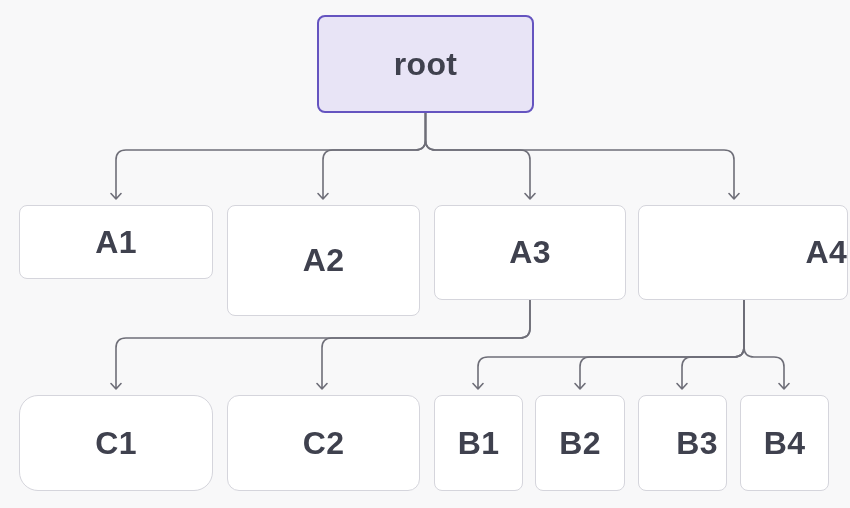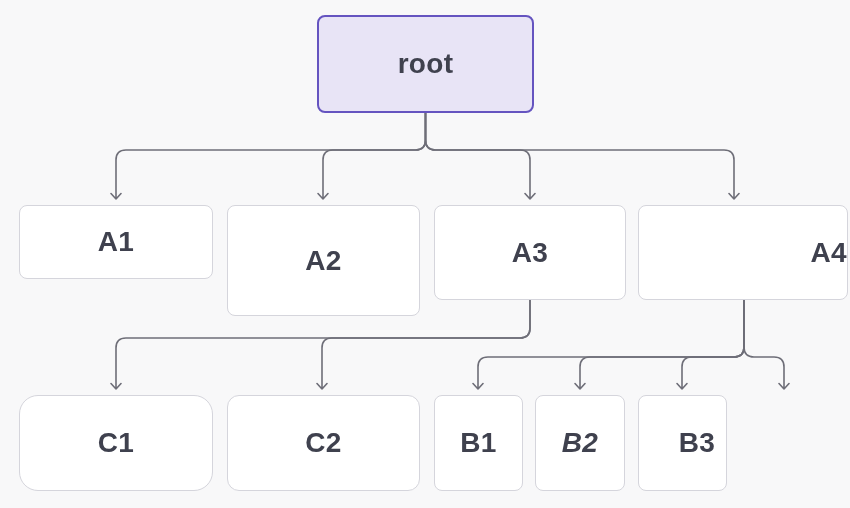--- a/index.html
+++ b/index.html
@@ -49,7 +49,7 @@
     display: flex;
     align-items: center;
     justify-content: center;
-    font-size: 28px;
+    font-size: 32px;
     font-weight: 600;
     color: var(--text);
     letter-spacing: 0.3px;

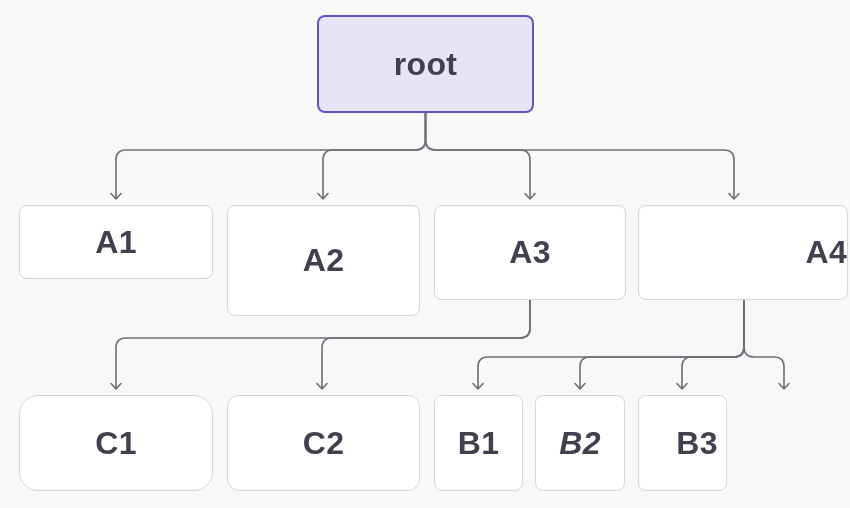--- a/index.html
+++ b/index.html
@@ -104,7 +104,7 @@
   <div class="node" style="left:434px; top:395px; width:89px; height:96px;justify-content:center;">
     <span>B1</span>
   </div>
-  <div class="node" style="left:535px; top:395px; width:90px; height:96px;font-style:italic;">
+  <div class="node" style="left:535px; top:395px; width:90px; height:96px;">
     <span>B2</span>
   </div>
   <div class="node" style="left:638px; top:395px; width:89px; height:96px;padding-left:29px;">

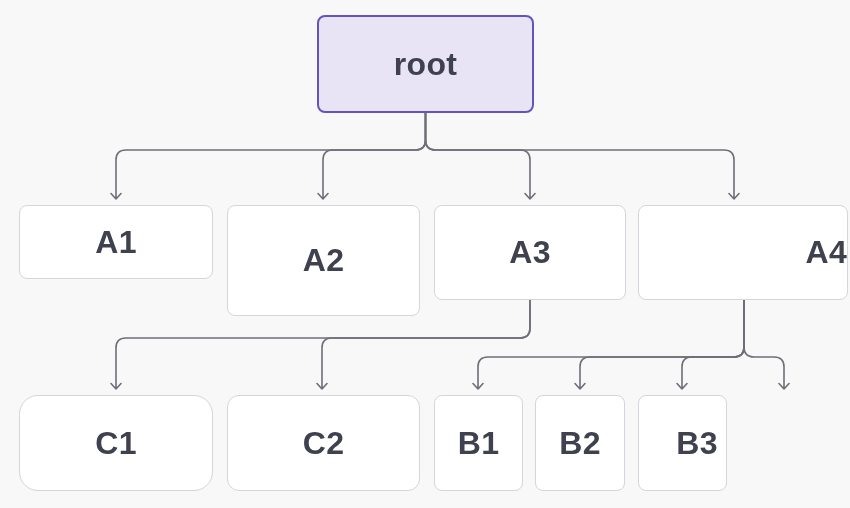--- a/index.html
+++ b/index.html
@@ -110,6 +110,9 @@
   <div class="node" style="left:638px; top:395px; width:89px; height:96px;padding-left:29px;">
     <span>B3</span>
   </div>
+  <div class="node" style="left:740px; top:395px; width:89px; height:96px;">
+    <span>B4</span>
+  </div>
 
 </div>
 

